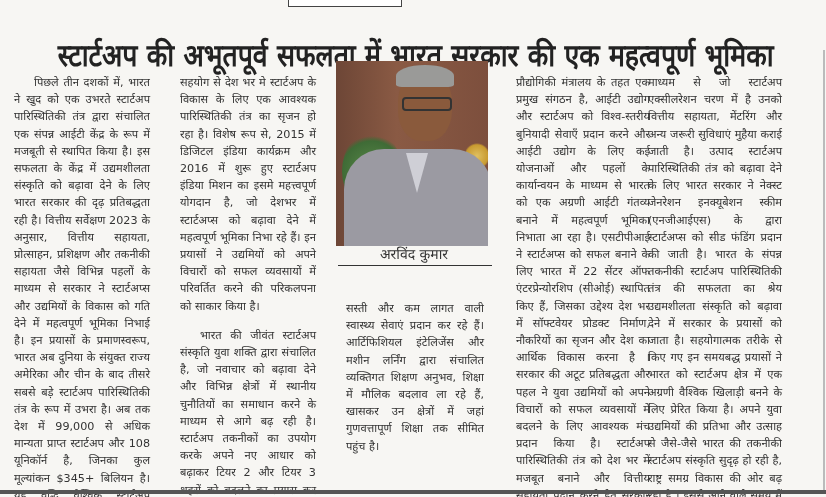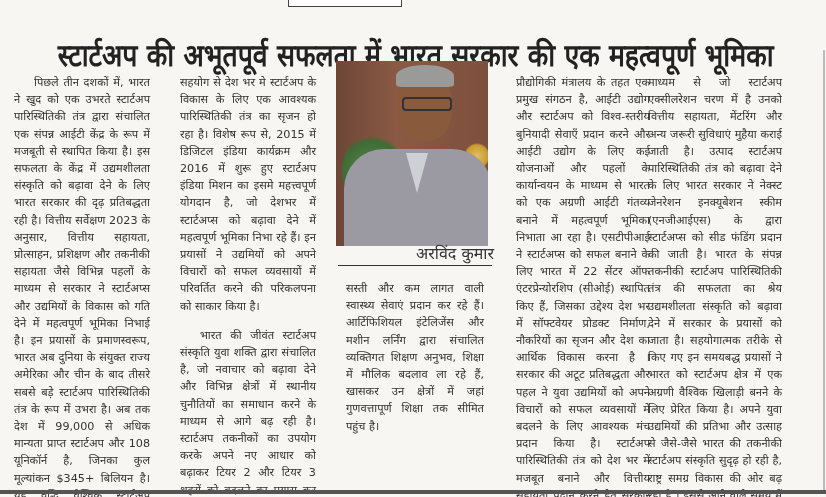--- a/index.html
+++ b/index.html
@@ -22,7 +22,7 @@
   .glasses{position:absolute;left:66px;top:36px;width:46px;height:10px;border:2px solid #333;border-radius:4px;}
   .suit{position:absolute;left:8px;top:88px;width:148px;height:110px;background:#9b9aa2;border-radius:40px 40px 0 0;}
   .shirt{position:absolute;left:70px;top:92px;width:22px;height:40px;background:#cfcfd6;clip-path:polygon(0 0,100% 0,50% 100%);}
-  .caption{position:absolute;left:334px;top:246px;width:160px;text-align:right;font-size:16px;line-height:16px;color:#333;}
+  .caption{position:absolute;left:334px;top:246px;width:160px;text-align:center;font-size:14px;line-height:16px;color:#333;}
   .capline{position:absolute;left:338px;top:265px;width:154px;height:0;border-top:1.2px solid #333;}
   .c3{top:268px;}
   .byline{font-weight:bold;}

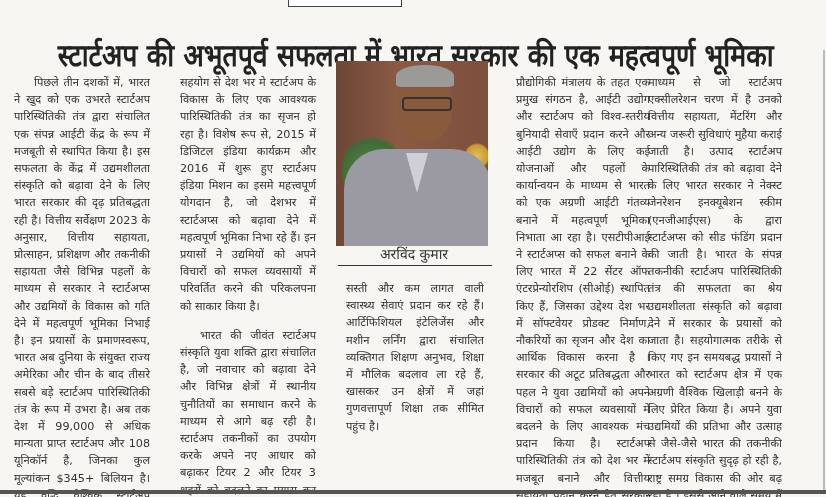--- a/index.html
+++ b/index.html
@@ -24,7 +24,7 @@
   .shirt{position:absolute;left:70px;top:92px;width:22px;height:40px;background:#cfcfd6;clip-path:polygon(0 0,100% 0,50% 100%);}
   .caption{position:absolute;left:334px;top:246px;width:160px;text-align:center;font-size:14px;line-height:16px;color:#333;}
   .capline{position:absolute;left:338px;top:265px;width:154px;height:0;border-top:1.2px solid #333;}
-  .c3{top:268px;}
+  .c3{top:288px;}
   .byline{font-weight:bold;}
   .byline p{text-align:right;}
   .rule-bottom{position:absolute;left:0;top:490px;width:826px;height:4px;background:#555;}

